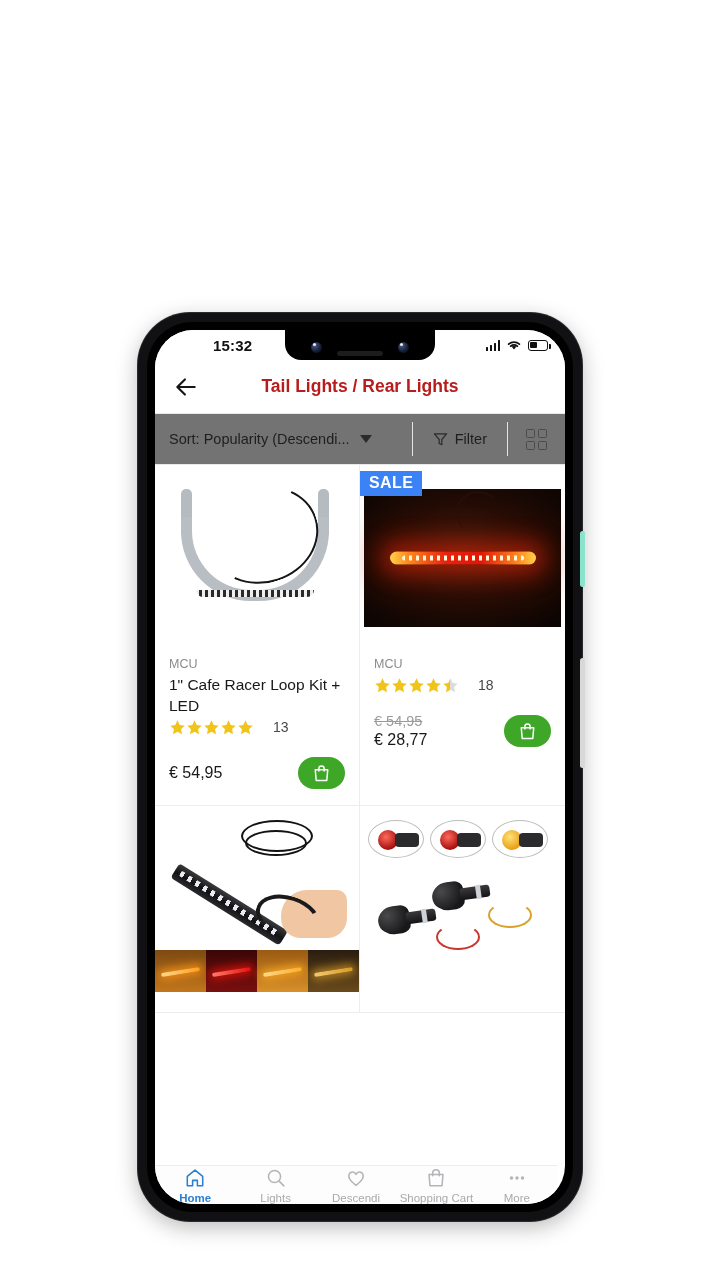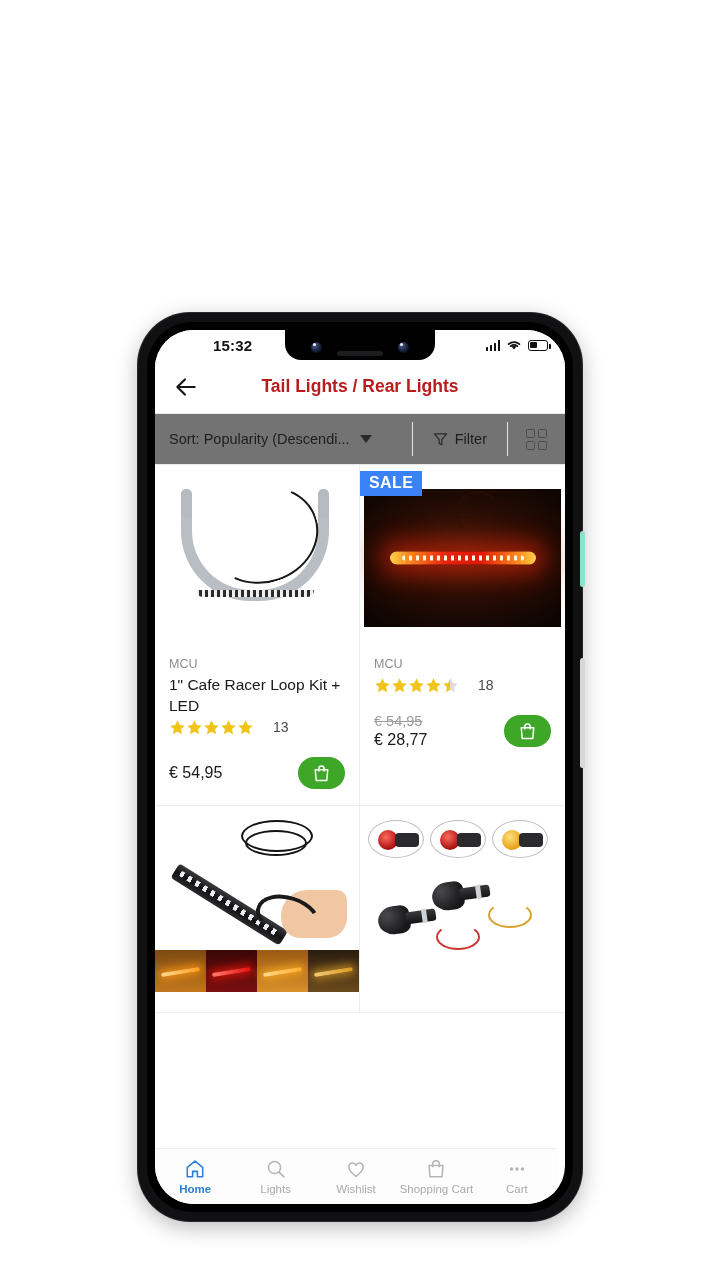--- a/index.html
+++ b/index.html
@@ -196,7 +196,7 @@
 
   
   .tabbar{
-    position:absolute; left:0; right:8px; bottom:0; height:56px;
+    position:absolute; left:0; right:8px; bottom:0; height:39px;
     background:#fdfdfd; border-top:1px solid #ececec;
     display:flex; align-items:center; z-index:30;
   }

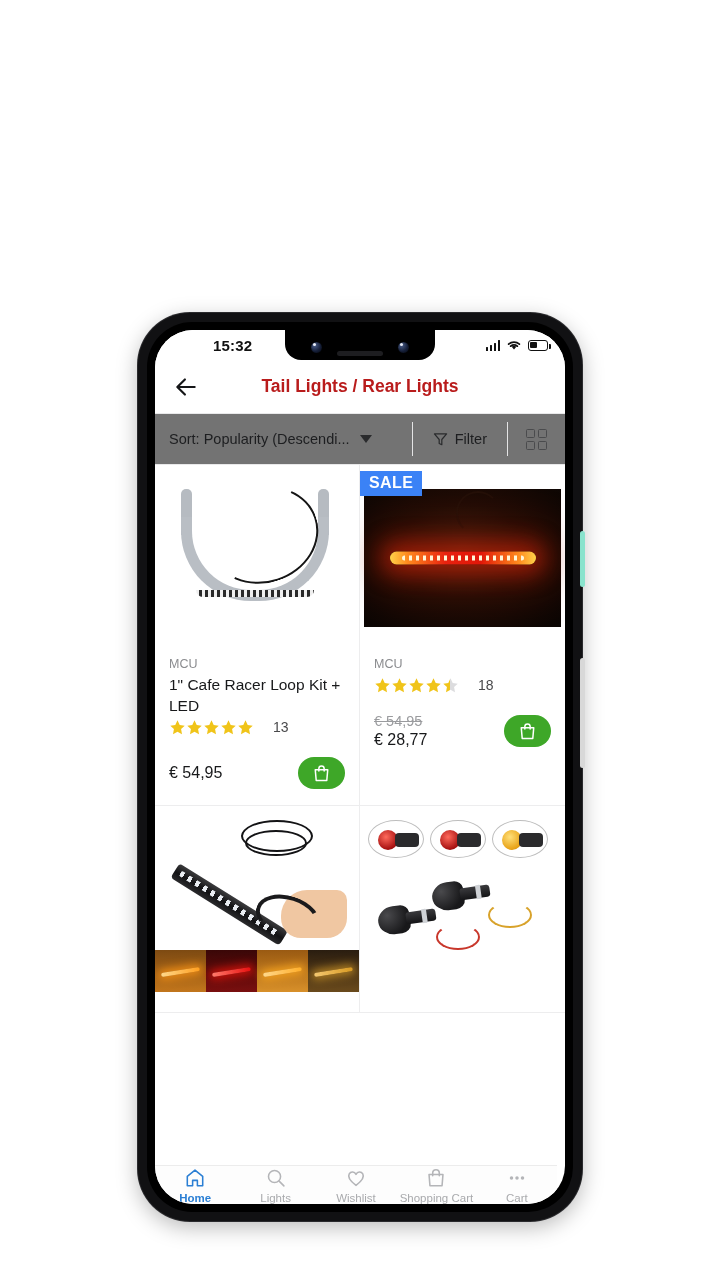--- a/index.html
+++ b/index.html
@@ -589,7 +589,7 @@
             <svg width="22" height="22" viewBox="0 0 24 24">
               <path d="M12 20 C4.5 14.6 2.8 10.8 4.6 7.6 6.3 4.6 10.4 4.9 12 8 13.6 4.9 17.7 4.6 19.4 7.6 21.2 10.8 19.5 14.6 12 20 Z" fill="none" stroke="#b4b5b8" stroke-width="1.7" stroke-linejoin="round"></path>
             </svg>
-            <span class="tl">Wishlist</span>
+            <span class="tl">Descendi</span>
           </div>
           <div class="tab">
             <svg width="22" height="22" viewBox="0 0 24 24">

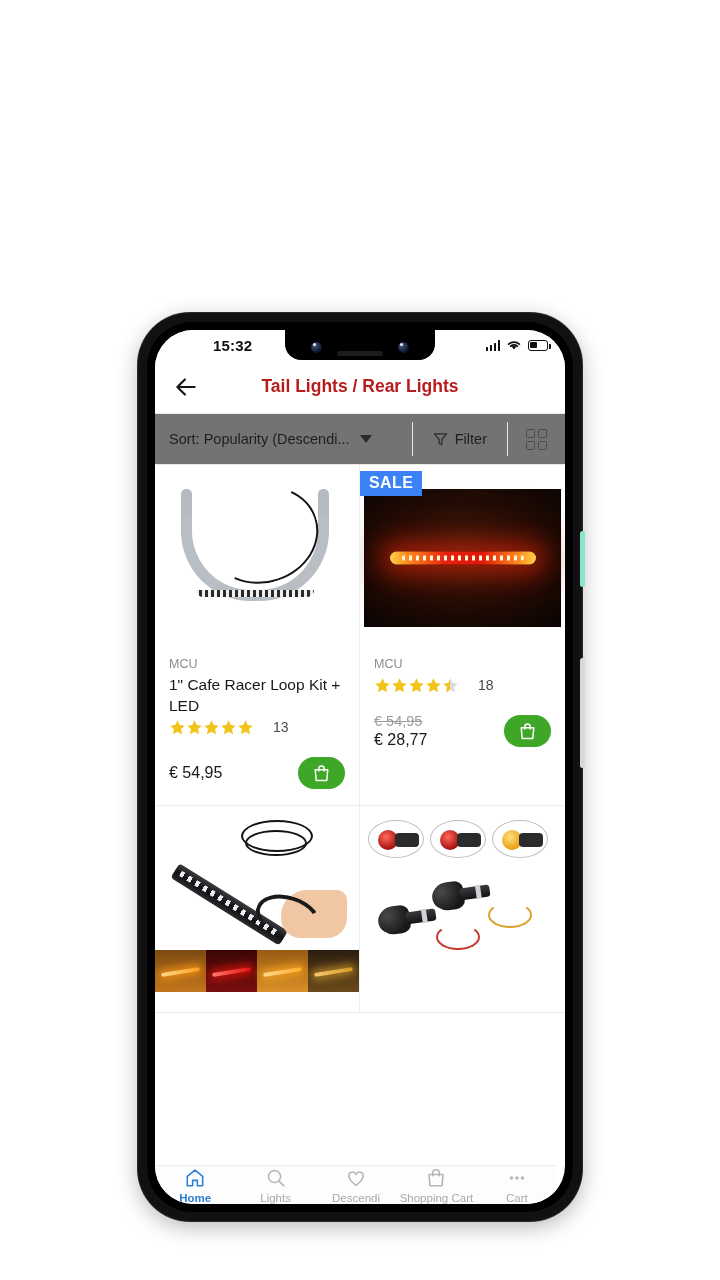--- a/index.html
+++ b/index.html
@@ -604,7 +604,7 @@
               <circle cx="12" cy="12" r="1.9" fill="#b4b5b8"></circle>
               <circle cx="18" cy="12" r="1.9" fill="#b4b5b8"></circle>
             </svg>
-            <span class="tl">Cart</span>
+            <span class="tl">More</span>
           </div>
         </div>
 

